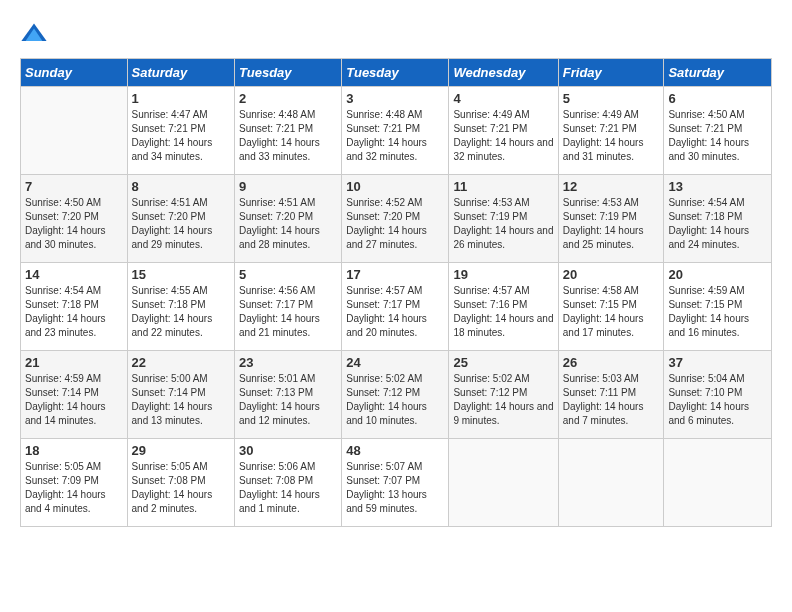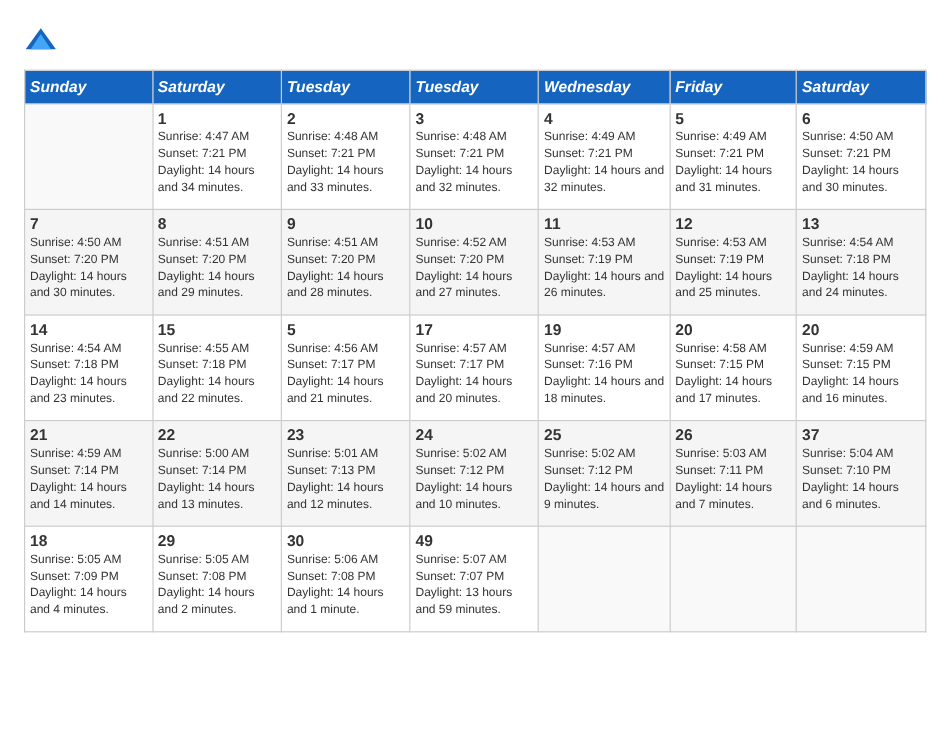--- a/index.html
+++ b/index.html
@@ -321,7 +321,7 @@
         </div>
       </td>
         <td>
-        <div class="day-number">49</div>
+        <div class="day-number">48</div>
         <div class="day-info">
           Sunrise: 5:07 AM<br>Sunset: 7:07 PM<br>Daylight: 13 hours and 59 minutes.
         </div>

